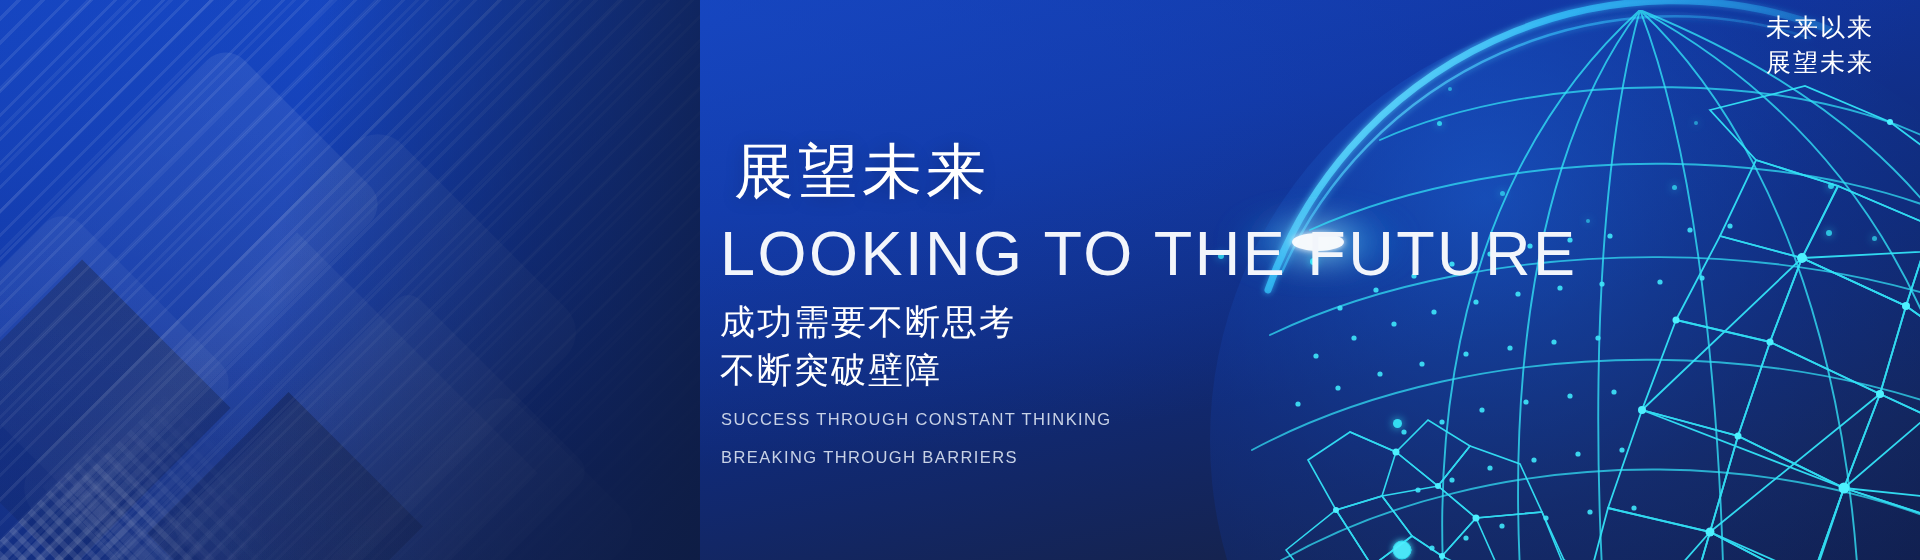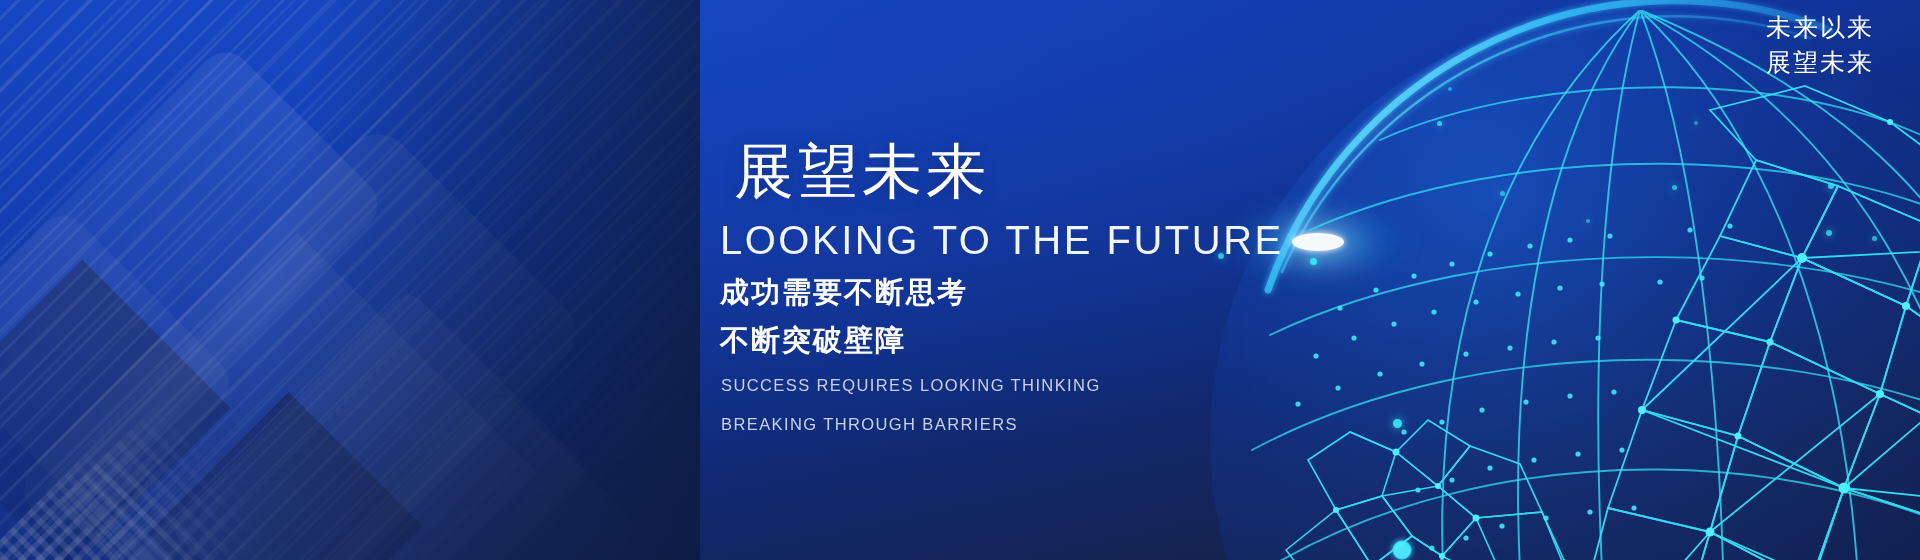--- a/index.html
+++ b/index.html
@@ -136,7 +136,7 @@
     text-shadow: 0 2px 18px rgba(0,0,0,0.22);
   }
   #title-en {
-    font-size: 40px;
+    font-size: 63px;
     font-weight: 300;
     letter-spacing: 2.5px;
     line-height: 1.12;

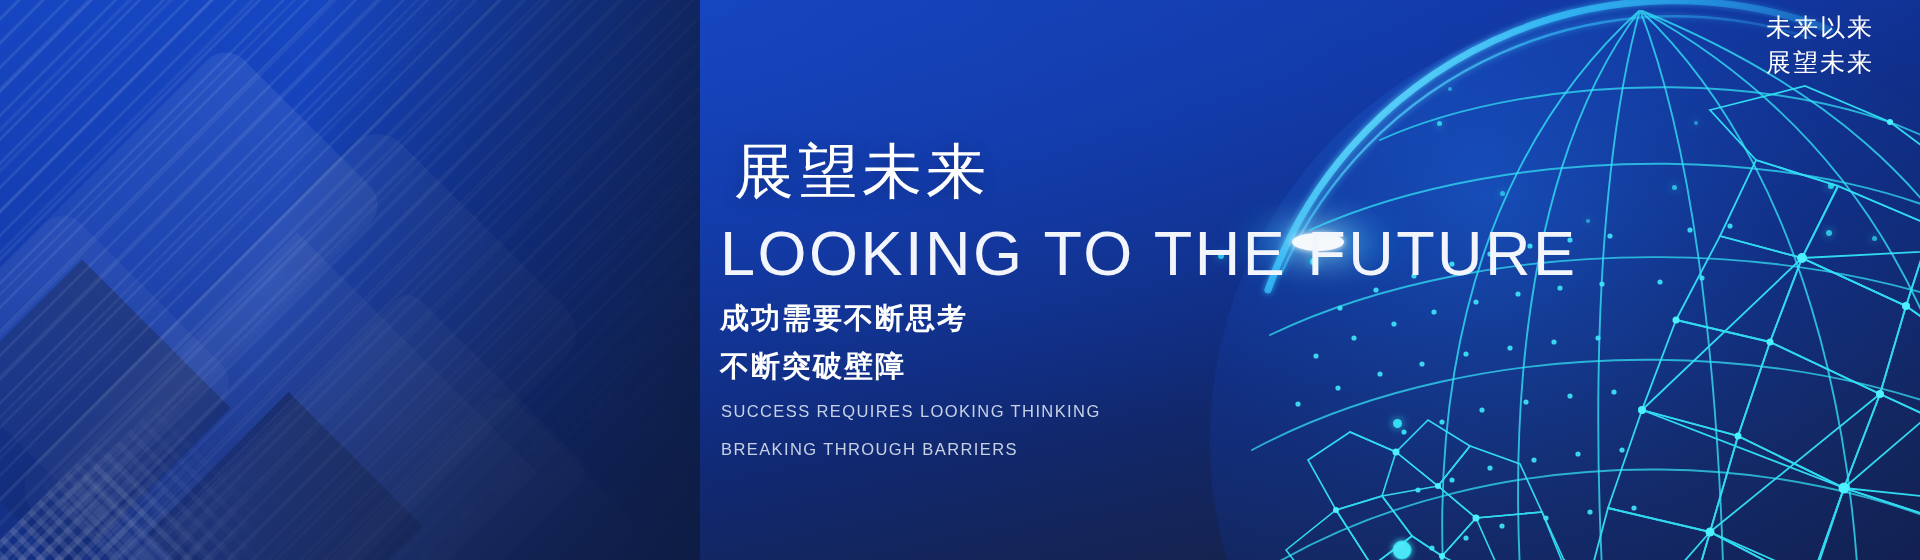--- a/index.html
+++ b/index.html
@@ -145,8 +145,8 @@
     white-space: nowrap;
   }
   .sub-cn {
-    font-size: 29px;
-    font-weight: 700;
+    font-size: 35px;
+    font-weight: 400;
     letter-spacing: 2px;
     line-height: 1.33;
     color: #ffffff;

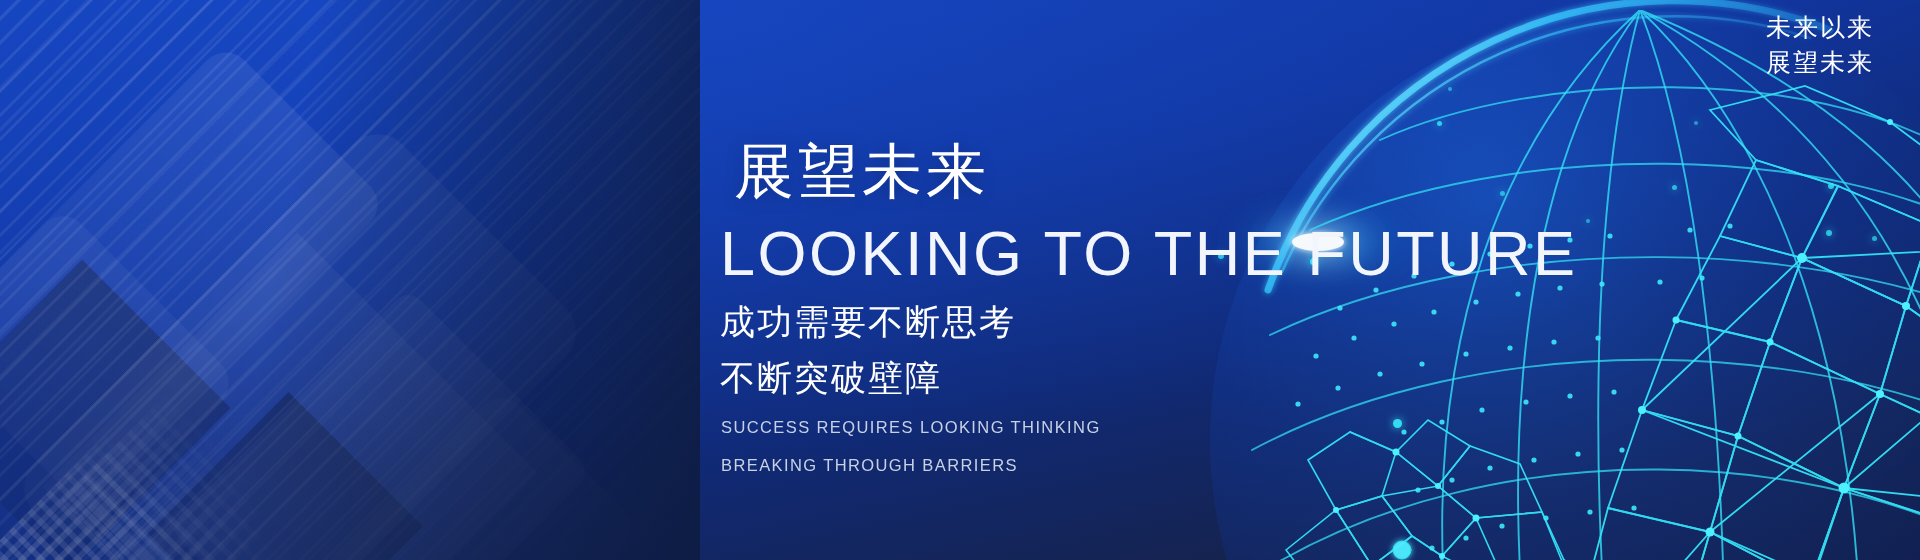--- a/index.html
+++ b/index.html
@@ -152,7 +152,7 @@
     color: #ffffff;
     margin: 10px 0 0 2px;
   }
-  .sub-cn.line2 { margin-top: 10px; }
+  .sub-cn.line2 { margin-top: 2px; }
   .sub-en {
     font-size: 16.5px;
     font-weight: 400;

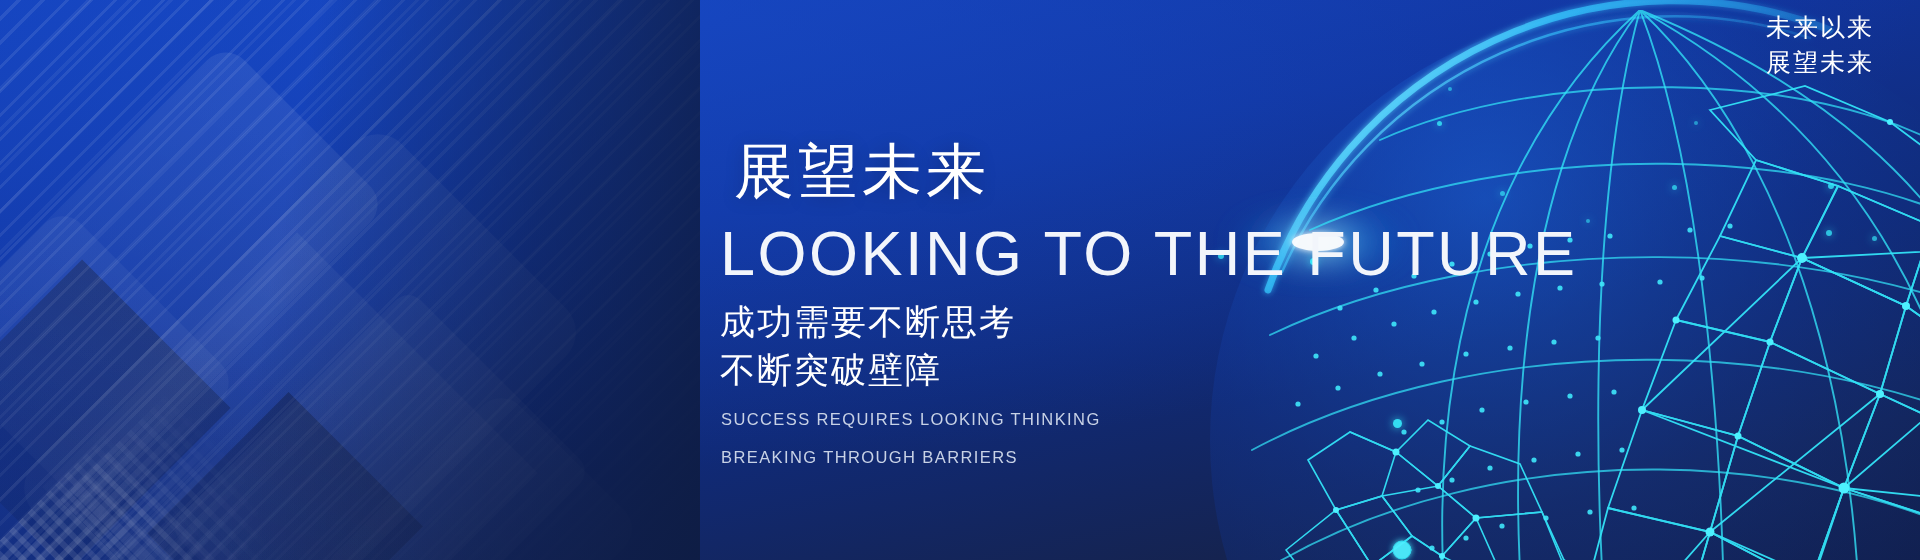--- a/index.html
+++ b/index.html
@@ -473,7 +473,7 @@
     <div id="title-en">LOOKING TO THE FUTURE</div>
     <div class="sub-cn line1">成功需要不断思考</div>
     <div class="sub-cn line2">不断突破壁障</div>
-    <div class="sub-en line1">SUCCESS REQUIRES LOOKING THINKING</div>
+    <div class="sub-en line1">SUCCESS THROUGH CONSTANT THINKING</div>
     <div class="sub-en line2">BREAKING THROUGH BARRIERS</div>
   </div>
 

